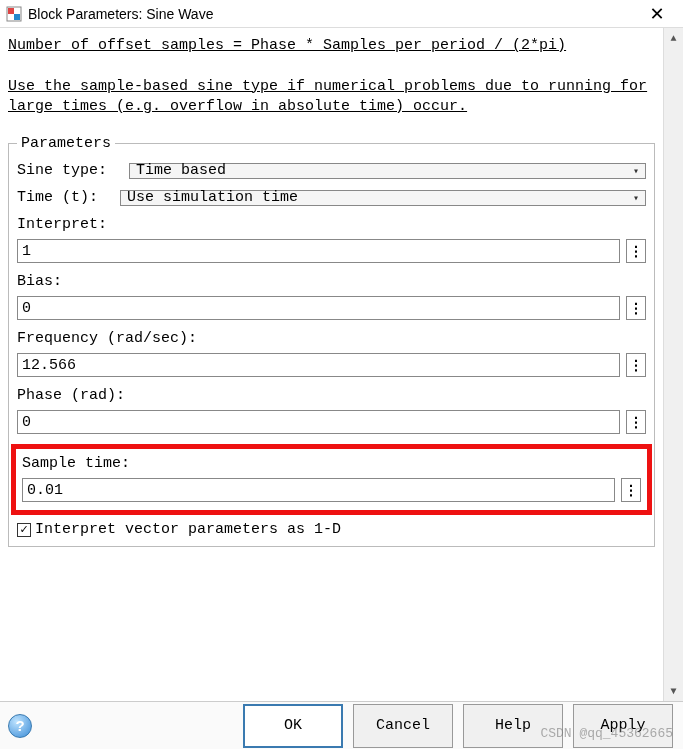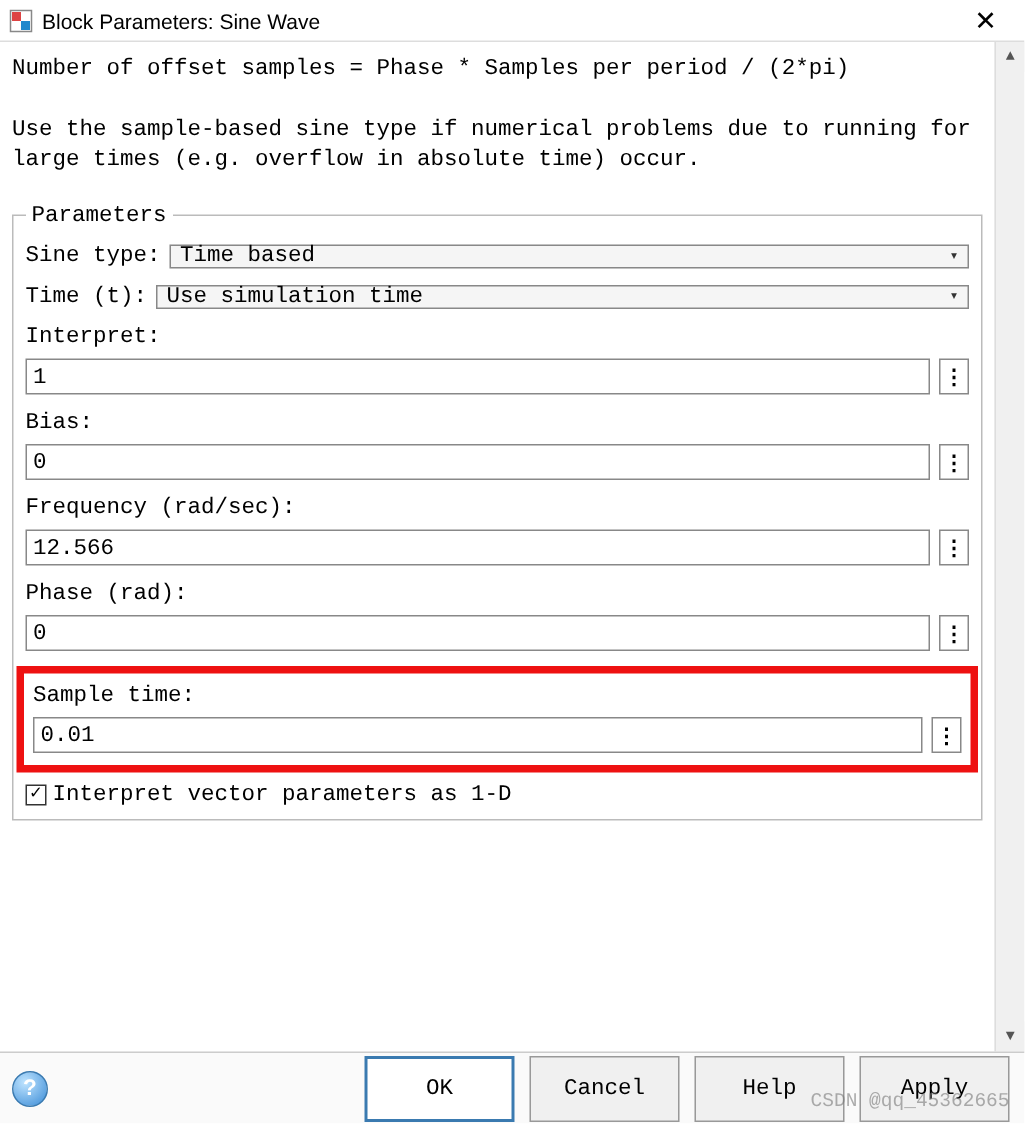--- a/index.html
+++ b/index.html
@@ -57,7 +57,7 @@
   }
   .vscrollbar .arrow.top { top: 0; }
   .vscrollbar .arrow.bot { bottom: 0; }
-  .desc { margin: 2px 0 18px 0; line-height: 1.35; }
+  .desc { margin: 2px 0 18px 0; line-height: 1.35; text-decoration: underline; }
   fieldset {
     border: 1px solid #bbb;
     margin: 0; padding: 10px 8px 8px 8px;

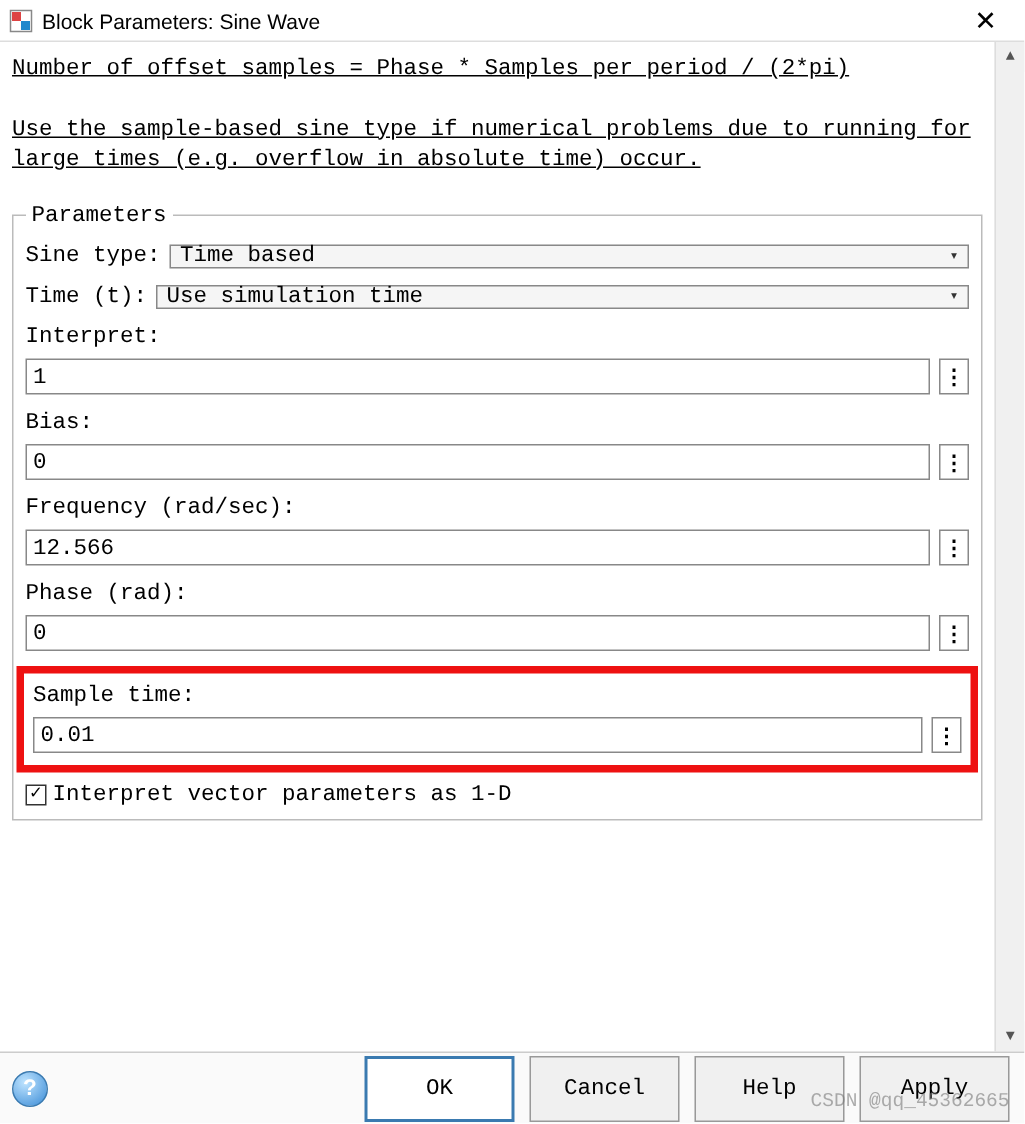--- a/index.html
+++ b/index.html
@@ -64,7 +64,7 @@
     position: relative;
   }
   legend { padding: 0 4px; }
-  .inline-row { display: flex; align-items: center; gap: 6px; margin-bottom: 10px; }
+  .inline-row { display: flex; align-items: center; gap: 22px; margin-bottom: 10px; }
   label.lbl { display: inline-block; }
   .dropdown {
     flex: 1;

